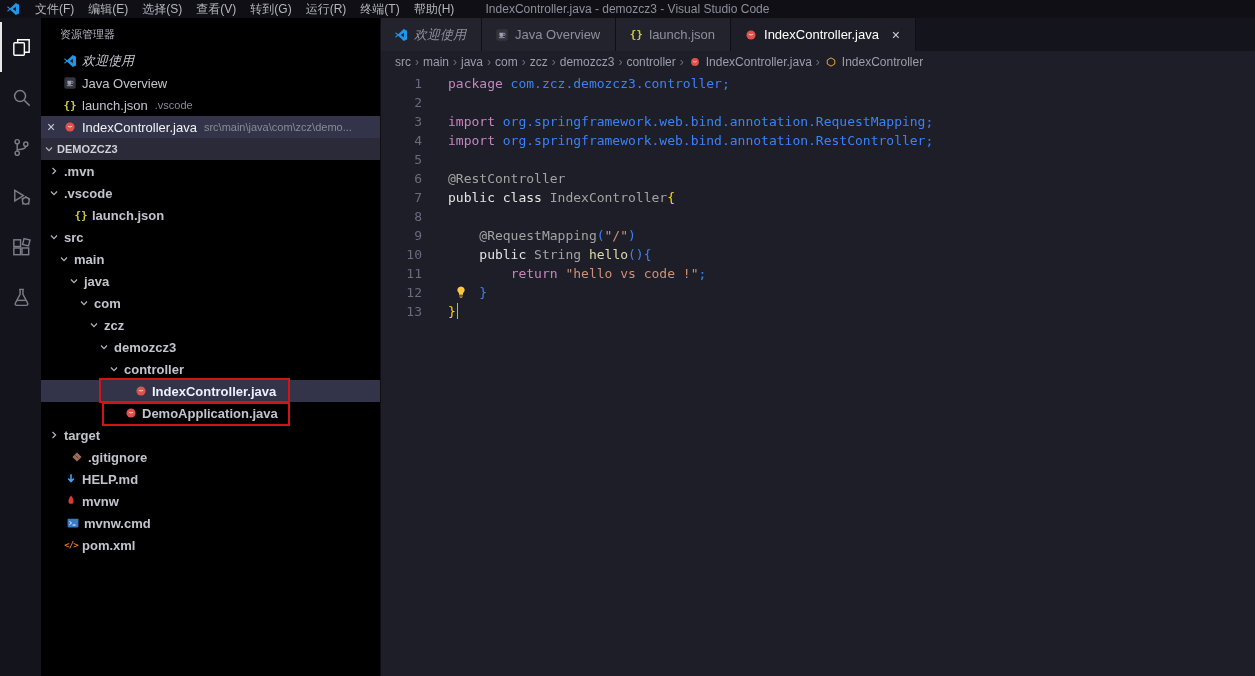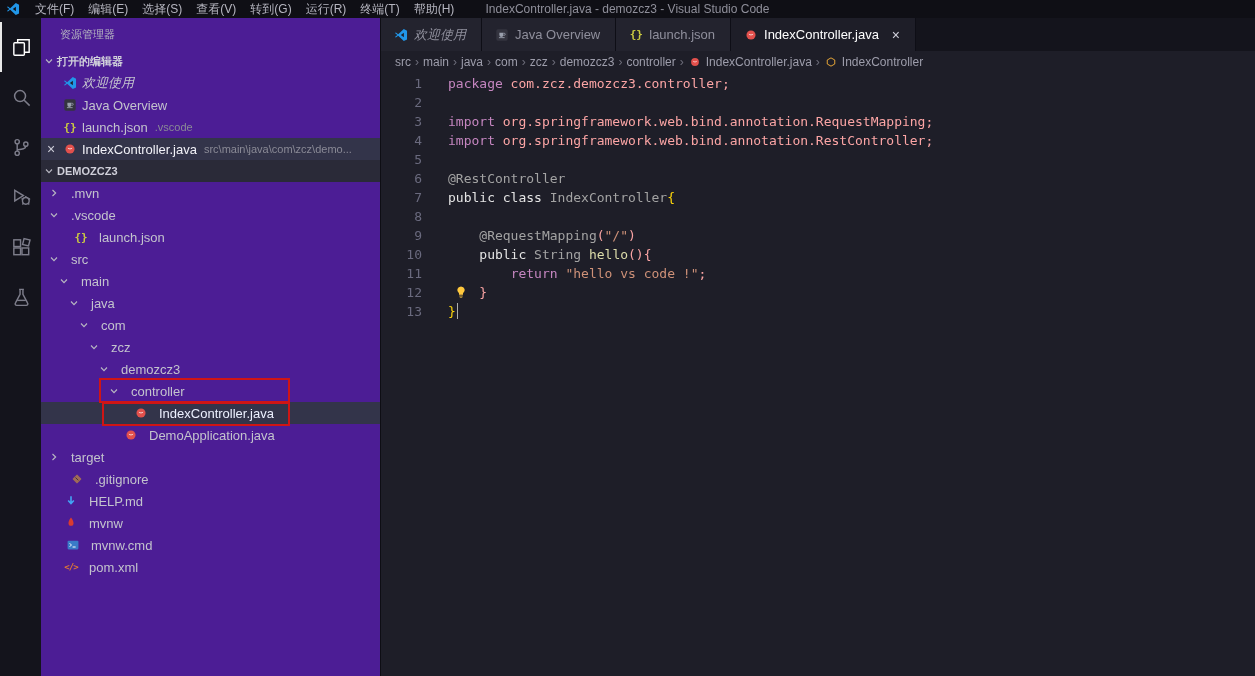--- a/index.html
+++ b/index.html
@@ -24,7 +24,7 @@
   .ab-item.active { color:#ffffff; border-left-color:#e8e8e8; }
 
   
-  .sidebar { width:339px; flex:0 0 339px; background:#4c1d95; position:relative; color:#c3c3cd; overflow:hidden; }
+  .sidebar { width:339px; flex:0 0 339px; background:#000000; position:relative; color:#c3c3cd; overflow:hidden; }
   .sidebar-title { height:32px; line-height:32px; padding-left:19px; font-size:11px; color:#b4b4c0; }
   .section-header { height:22px; display:flex; align-items:center; font-size:11px; font-weight:bold; color:#d0d0da; cursor:pointer; }
   .section-header.project { background:#2a2a38; }

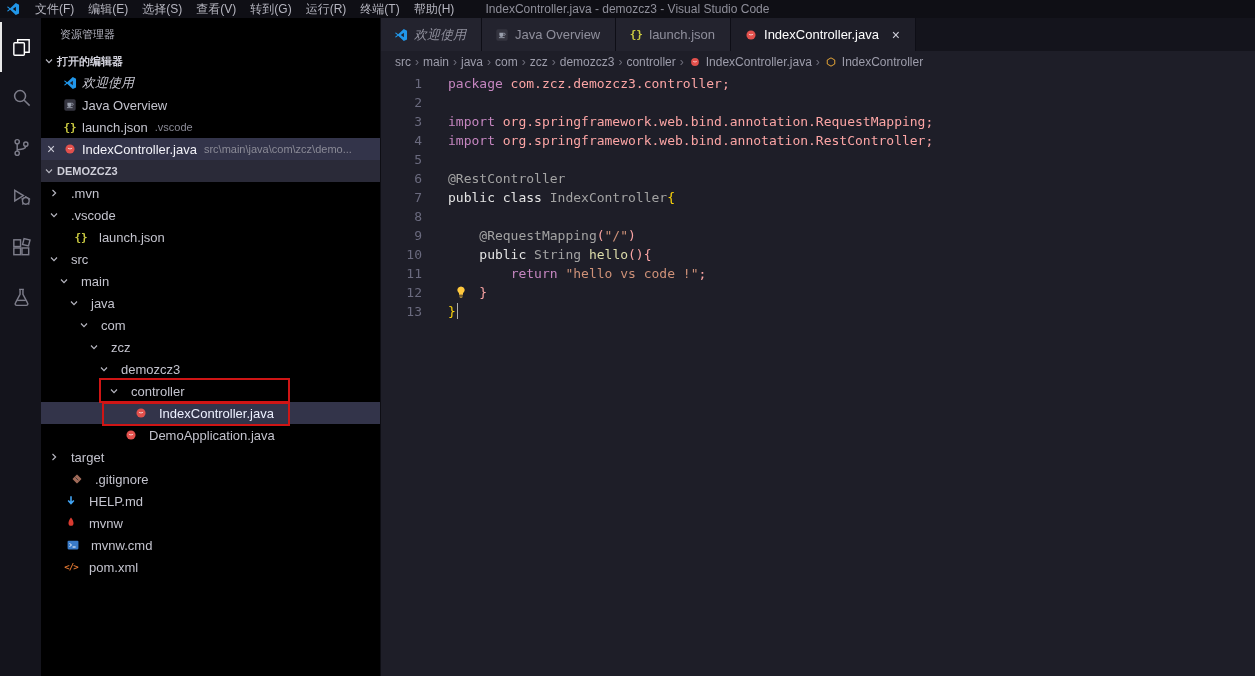--- a/index.html
+++ b/index.html
@@ -142,14 +142,6 @@
     <div class="sidebar">
       <div class="sidebar-title">资源管理器</div>
 
-      <div class="section-header">
-        <span class="twistie expanded">
-          <svg viewBox="0 0 16 16" fill="none" stroke="#b8b8c2" stroke-width="1.5">
-              <path d="M6 4l4.2 4L6 12"></path>
-            </svg>
-        </span>
-        <span>打开的编辑器</span>
-      </div>
       <div id="open-editors">
           <div class="oe-row">
             <span class="close-slot"></span>

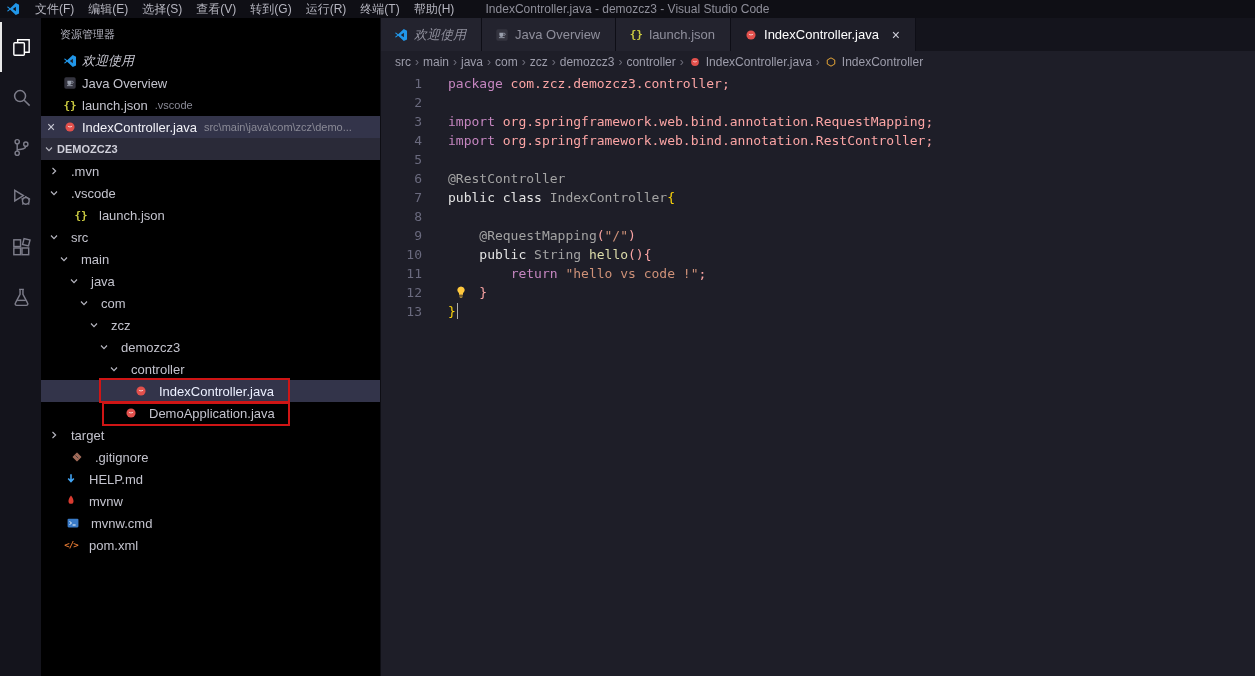--- a/index.html
+++ b/index.html
@@ -63,7 +63,7 @@
   .ln { width:41px; flex:0 0 41px; text-align:right; color:#6a6a7e; user-select:none; }
   .txt { padding-left:26px; white-space:pre; color:#d4d4d4; }
   .tok-kw { color:#C586C0; } .tok-kwb { color:#e5e5e5; } .tok-type { color:#a3a3a3; }
-  .tok-fn { color:#DCDCAA; } .tok-str { color:#CE9178; } .tok-fg { color:#fca5a5;text-align:center; } .tok-gold { color:#ffd70a; }
+  .tok-fn { color:#DCDCAA; } .tok-str { color:#CE9178; } .tok-fg { color:#3b82f6;text-align:center; } .tok-gold { color:#ffd70a; }
   .bulb { position:absolute; left:73px; top:2px; width:14px; height:14px; }
   .bulb svg { width:14px; height:14px; }
   .cursor { display:inline-block; width:1.5px; height:16px; background:#aeafad; vertical-align:text-bottom; margin-left:1px; }

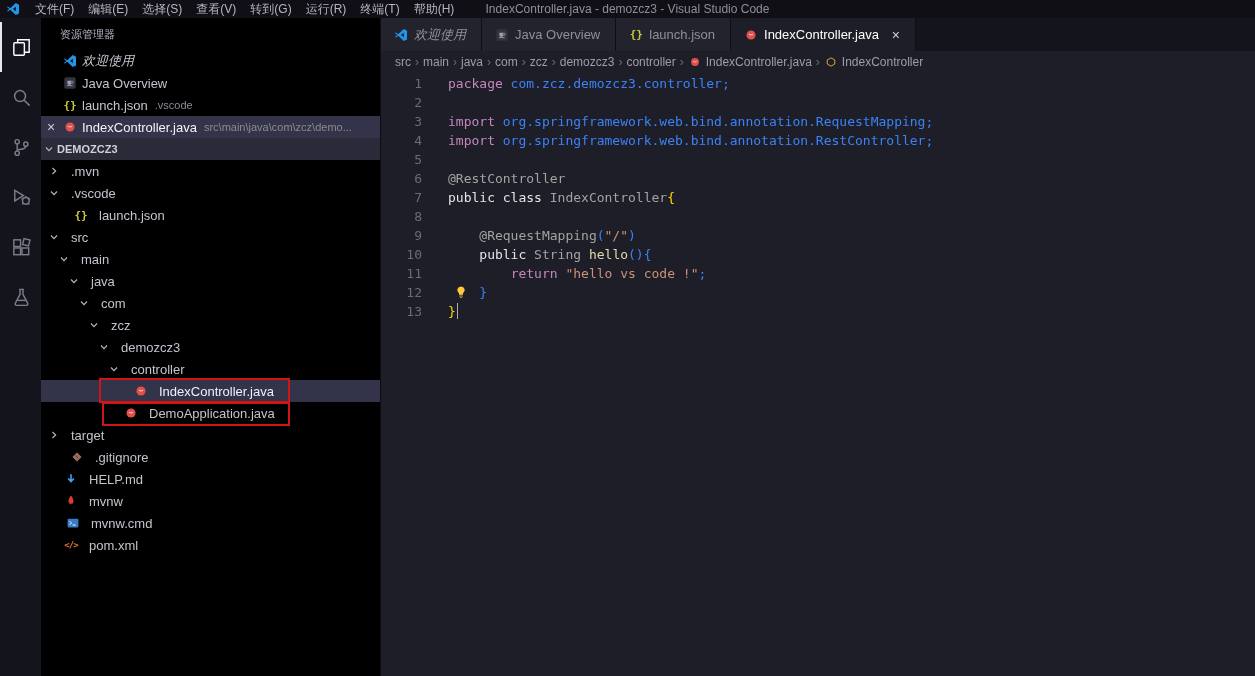--- a/index.html
+++ b/index.html
@@ -43,7 +43,7 @@
   .oe-detail { margin-left:7px; font-size:11px; color:#8a8a96; white-space:nowrap; overflow:hidden; text-overflow:ellipsis; }
   .tree-row { height:22px; display:flex; align-items:center; font-size:13px; cursor:pointer; white-space:nowrap; }
   .tree-row.selected { background:#33344a; color:#ecf0ff; }
-  .tree-label { margin-left:9px; }
+  .tree-label { margin-left:2px;font-weight:bold; }
   .anno { position:absolute; border:2px solid #cf1515; pointer-events:none; z-index:4; }
 
   

